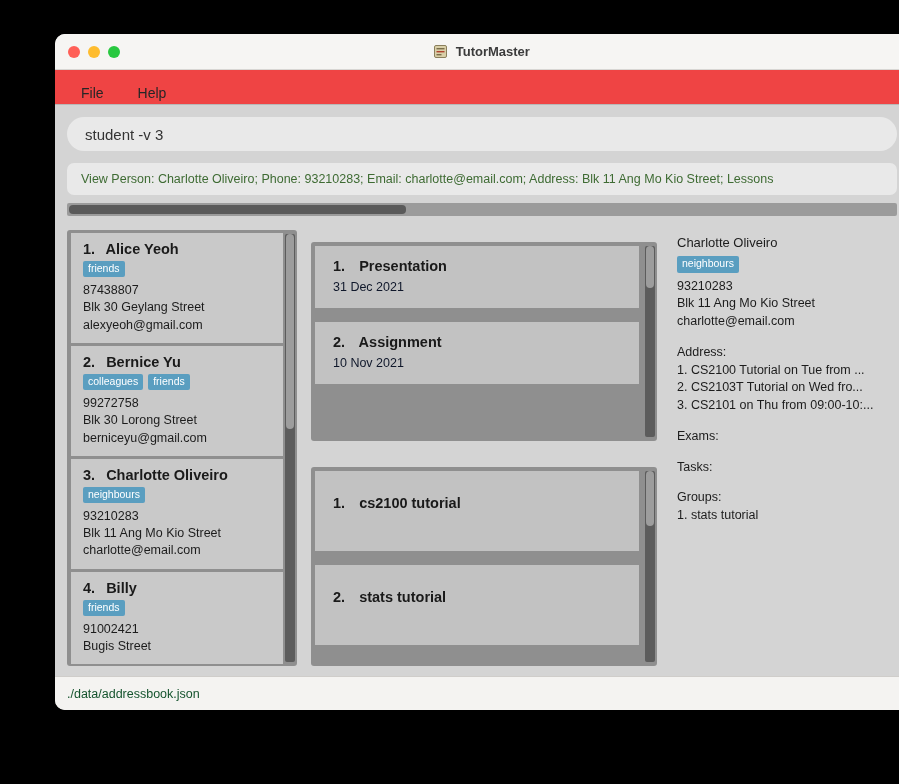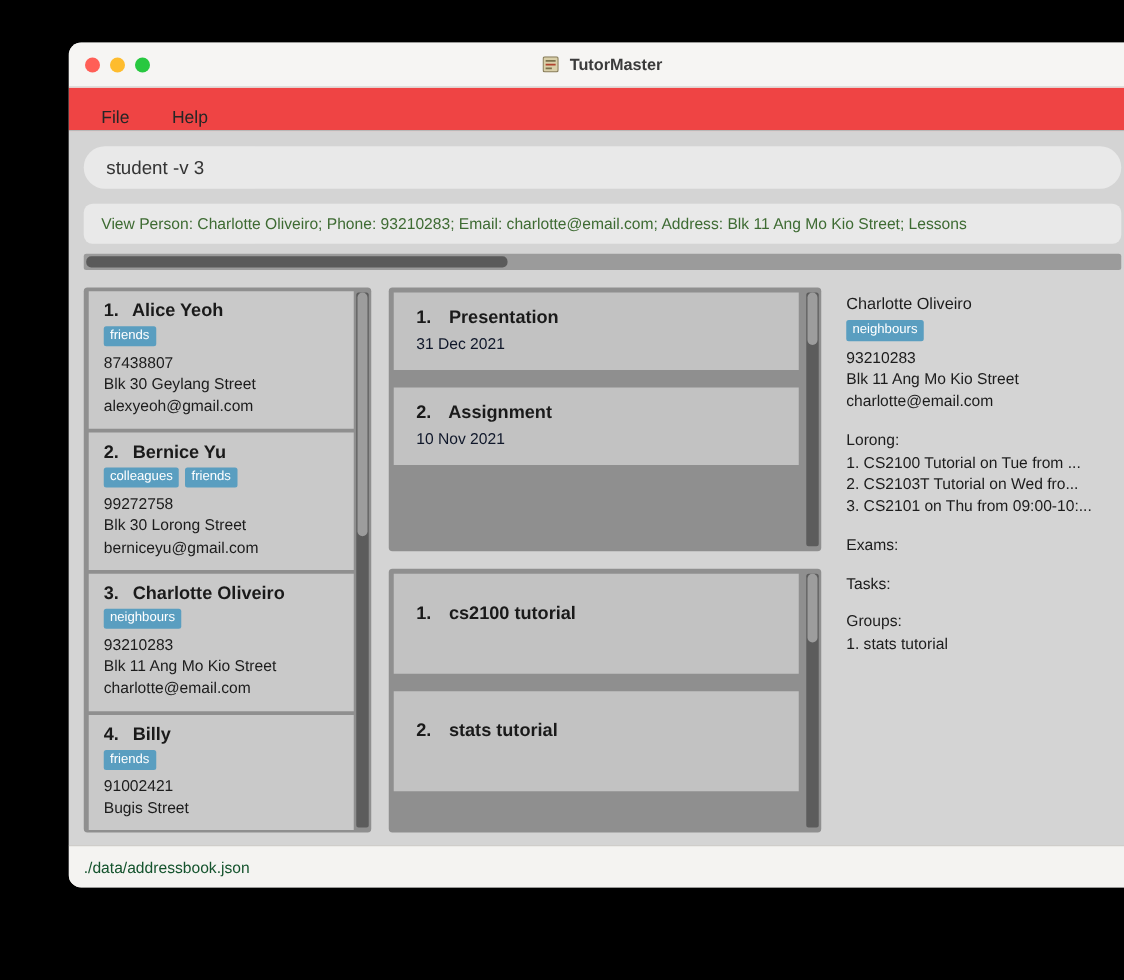--- a/index.html
+++ b/index.html
@@ -222,6 +222,7 @@
     overflow: hidden;
     flex: 1 1 0;
     min-height: 0;
+    margin-top: 12px;
   }
   .mid-card {
     background: #c2c2c2;

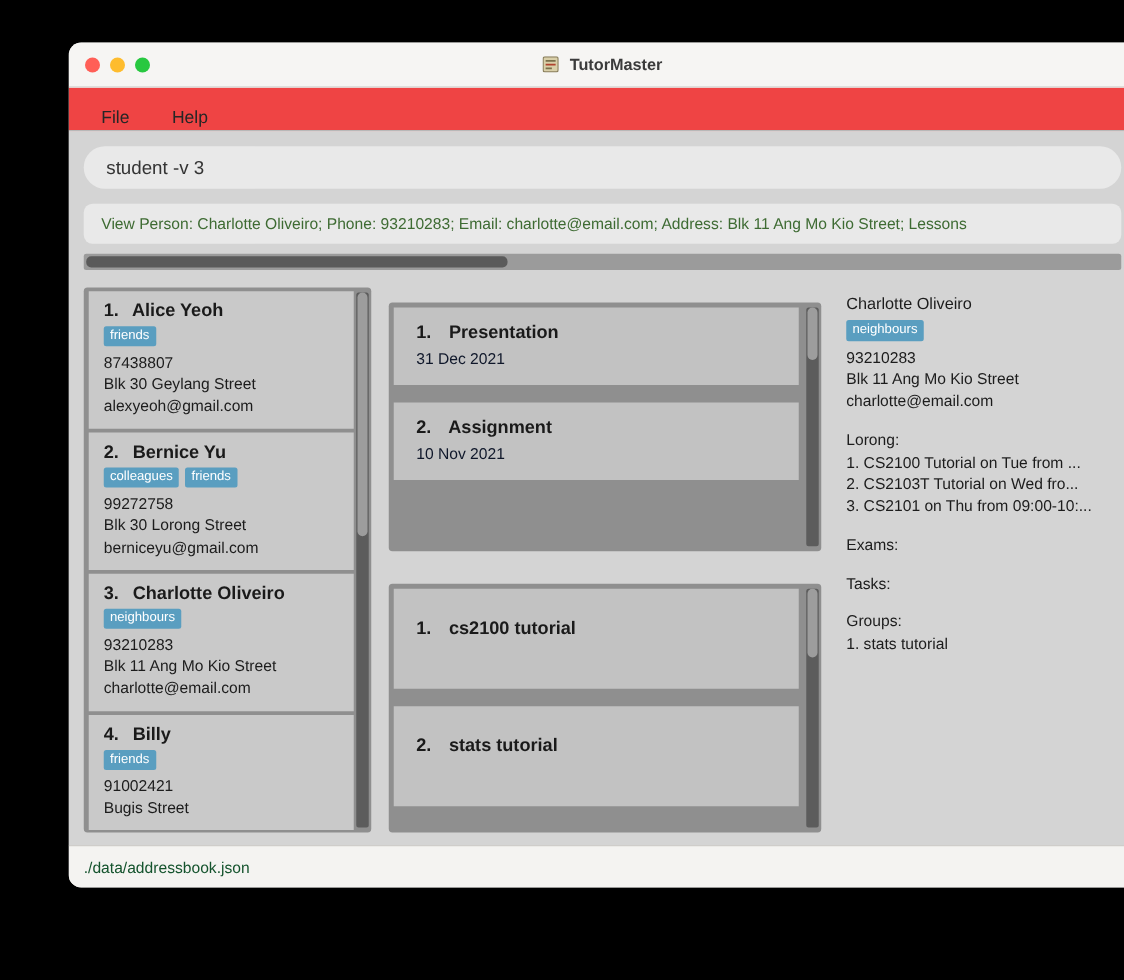--- a/index.html
+++ b/index.html
@@ -428,7 +428,7 @@
         <div class="dline">Blk 11 Ang Mo Kio Street</div>
         <div class="dline">charlotte@email.com</div>
 
-        <div class="dsection">Lorong:</div>
+        <div class="dsection">Address:</div>
         <div class="dline">1. CS2100 Tutorial on Tue from ...</div>
         <div class="dline">2. CS2103T Tutorial on Wed fro...</div>
         <div class="dline">3. CS2101 on Thu from 09:00-10:...</div>

